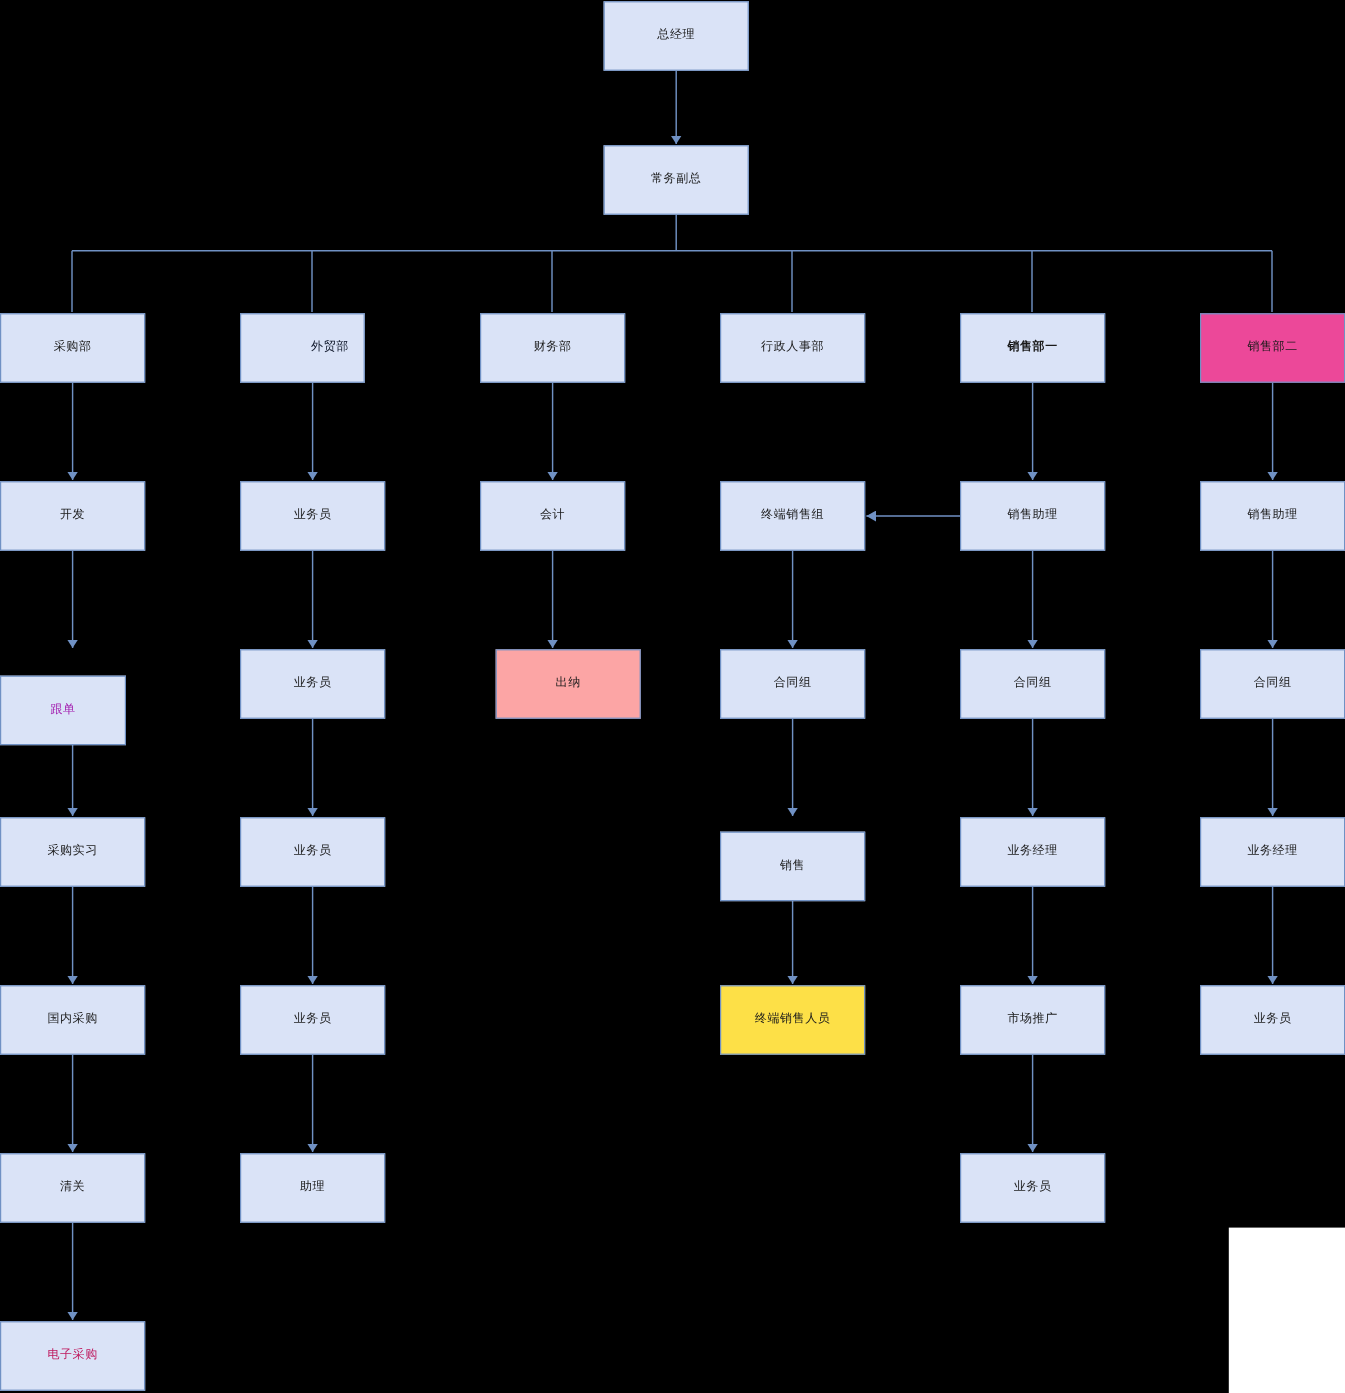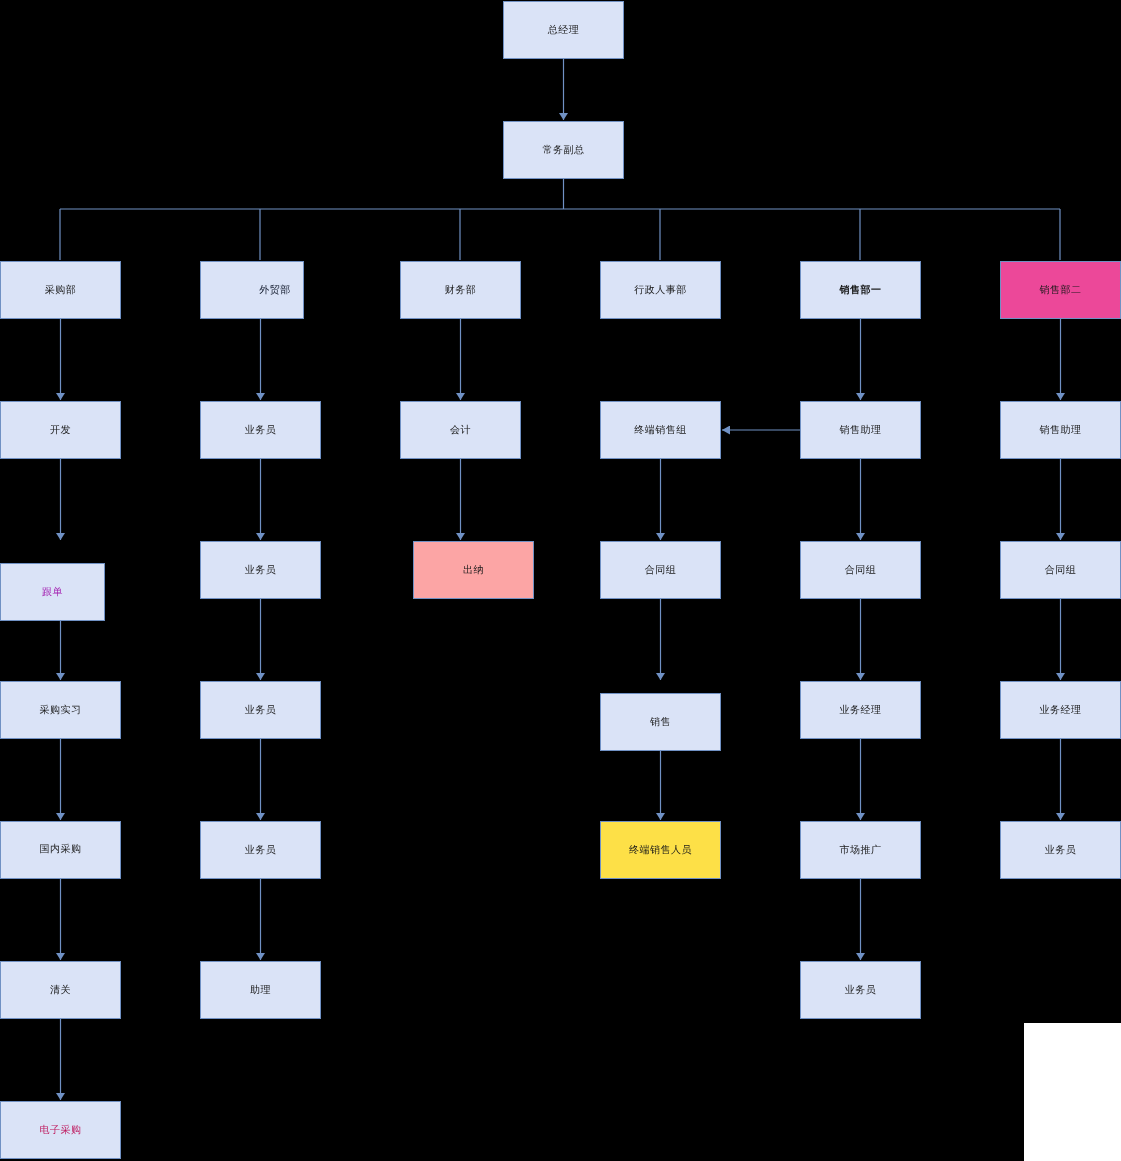--- a/index.html
+++ b/index.html
@@ -169,7 +169,7 @@
       <div class="node" style="left: 1000px; top: 681px; width: 121px; height: 58px; background: rgb(218, 227, 247); border-color: rgb(112, 145, 196); color: rgb(26, 26, 26);">
         <span>业务经理</span>
       </div>
-      <div class="node" style="left: 0px; top: 821px; width: 121px; height: 58px; background: rgb(218, 227, 247); border-color: rgb(112, 145, 196); color: rgb(26, 26, 26); font-family: Liberation Mono, monospace;">
+      <div class="node" style="left: 0px; top: 821px; width: 121px; height: 58px; background: rgb(218, 227, 247); border-color: rgb(112, 145, 196); color: rgb(26, 26, 26);">
         <span>国内采购</span>
       </div>
       <div class="node" style="left: 200px; top: 821px; width: 121px; height: 58px; background: rgb(218, 227, 247); border-color: rgb(112, 145, 196); color: rgb(26, 26, 26);">

